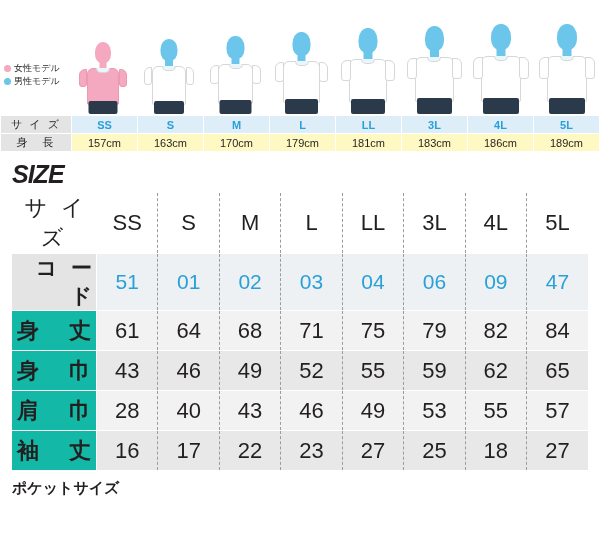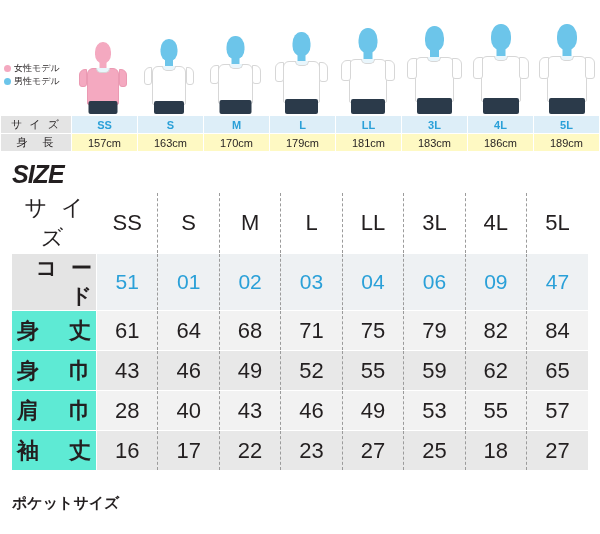--- a/index.html
+++ b/index.html
@@ -235,7 +235,7 @@
   }
   tr.data-row .row-label,
   tr.data-row.alt .row-label {
-    background: #5eead4;
+    background: #14b8a6;
   }
 
   

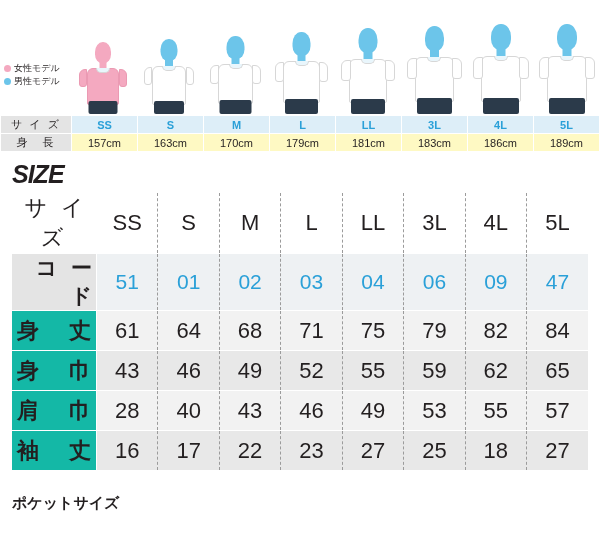--- a/index.html
+++ b/index.html
@@ -241,7 +241,7 @@
   
   .pocket-row {
     display: flex;
-    align-items: flex-end;
+    align-items: flex-start;
     width: 576px;
     margin: 8px 12px 0 12px;
     height: 34px;

